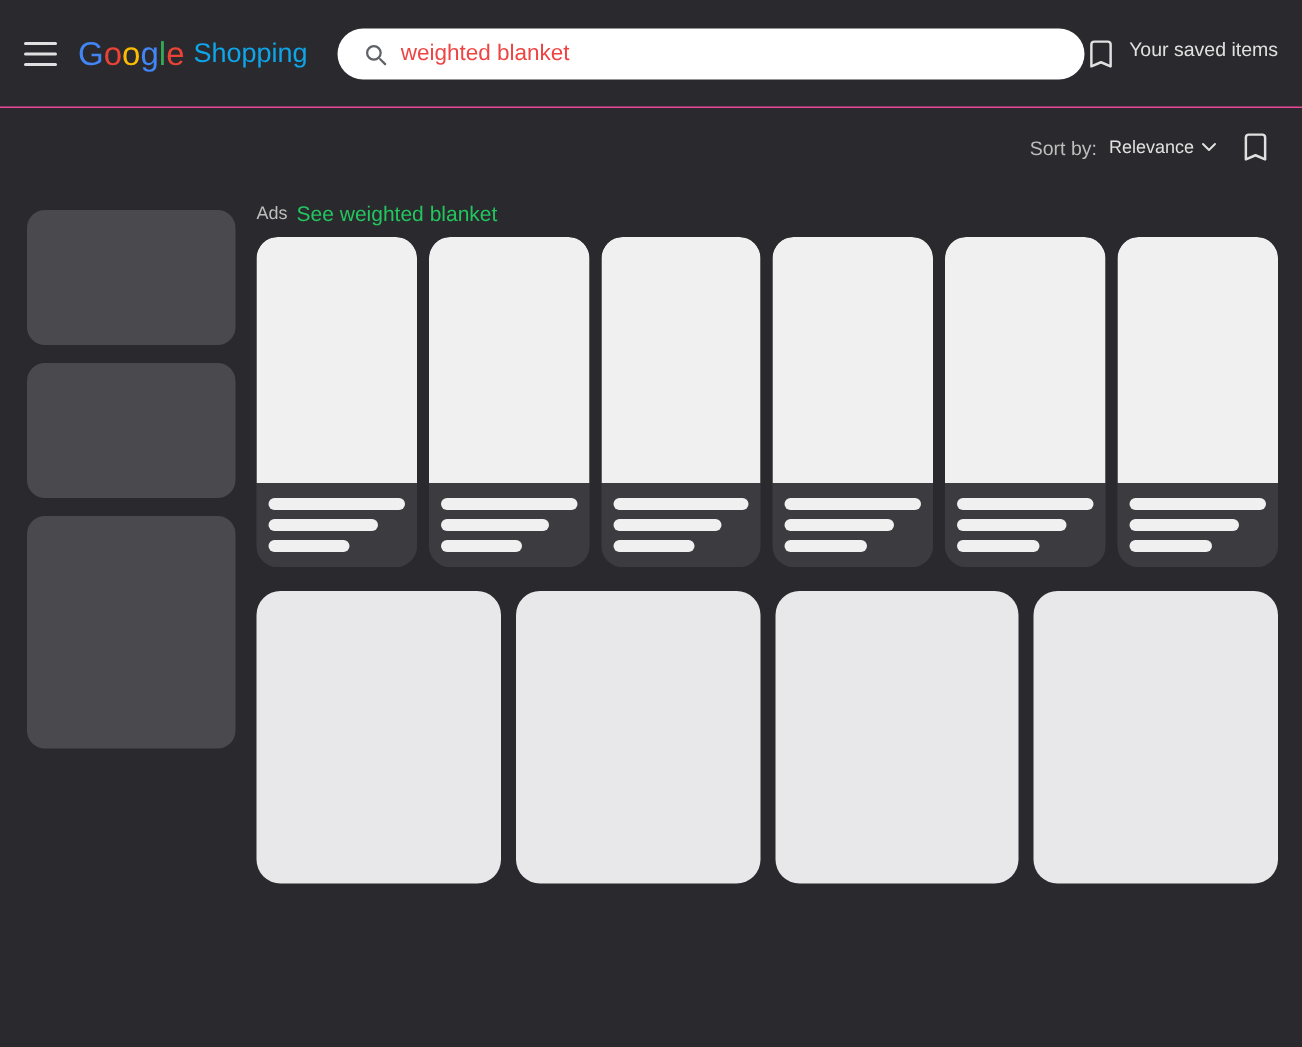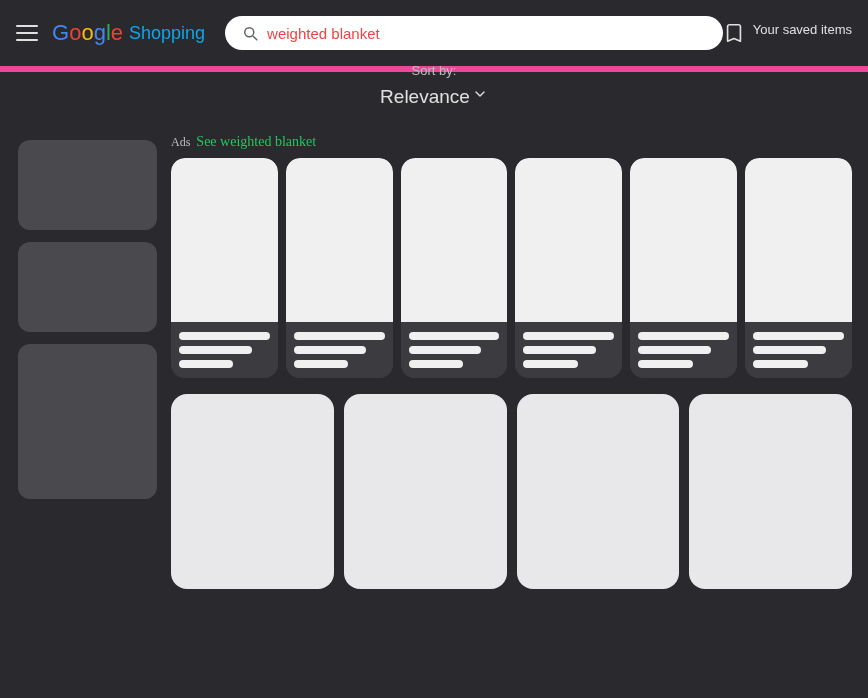--- a/index.html
+++ b/index.html
@@ -19,7 +19,7 @@
       align-items: center;
       padding: 10px 16px;
       height: 72px;
-      border-bottom: 6px solid #ec4899;
+      border-bottom: 1px solid #ec4899;
     }
 
     .hamburger {

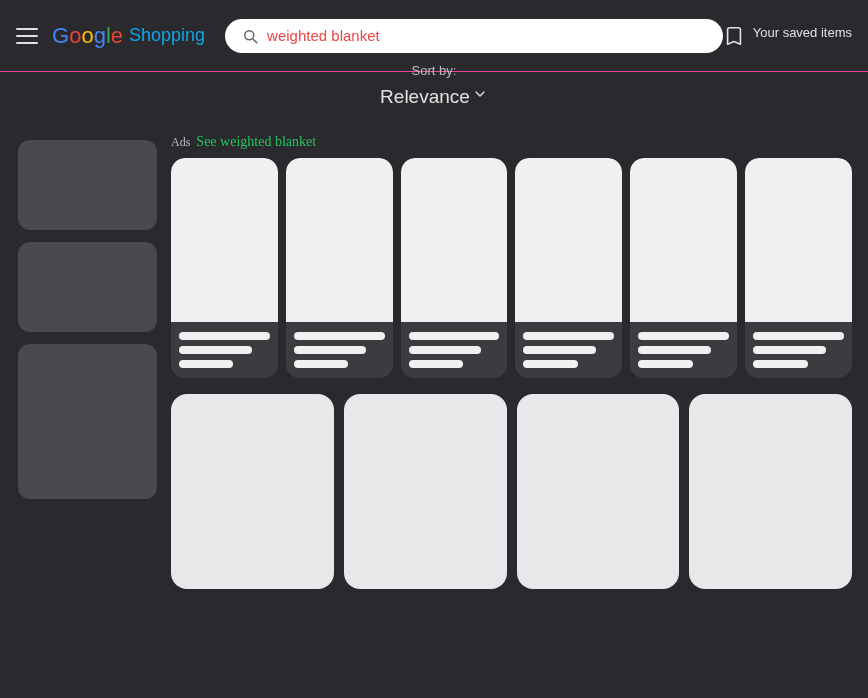--- a/index.html
+++ b/index.html
@@ -113,7 +113,6 @@
       padding: 8px 20px;
       height: 52px;
       gap: 8px;
-      flex-direction: column;
     }
     .sort-label {
       color: #bdbdbd;

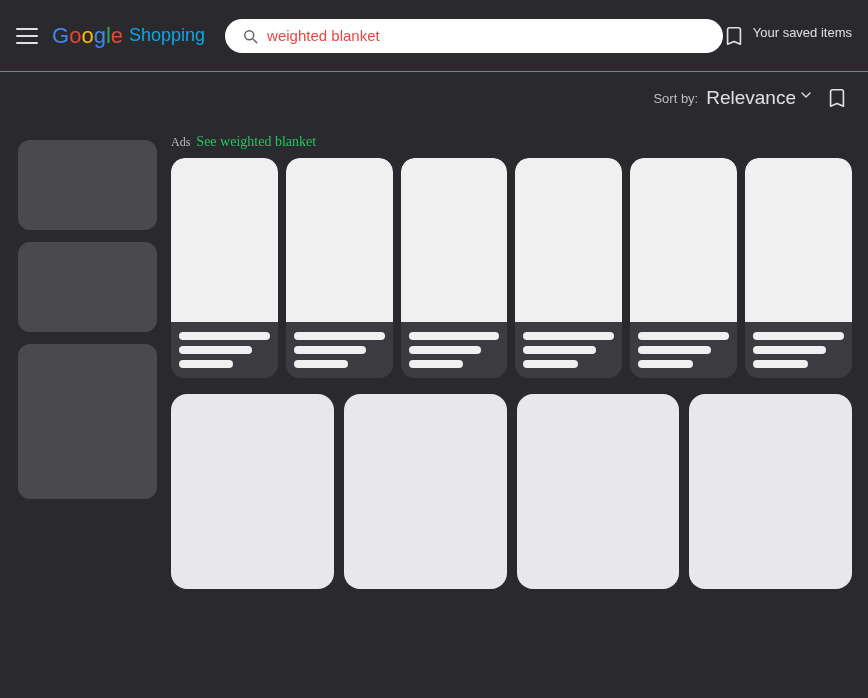--- a/index.html
+++ b/index.html
@@ -120,10 +120,10 @@
     }
     .sort-value {
       color: #e0e0e0;
-      font-size: 19px;
+      font-size: 12px;
       cursor: pointer;
       display: flex;
-      align-items: flex-start;
+      align-items: center;
       gap: 2px;
     }
     .chevron-down {

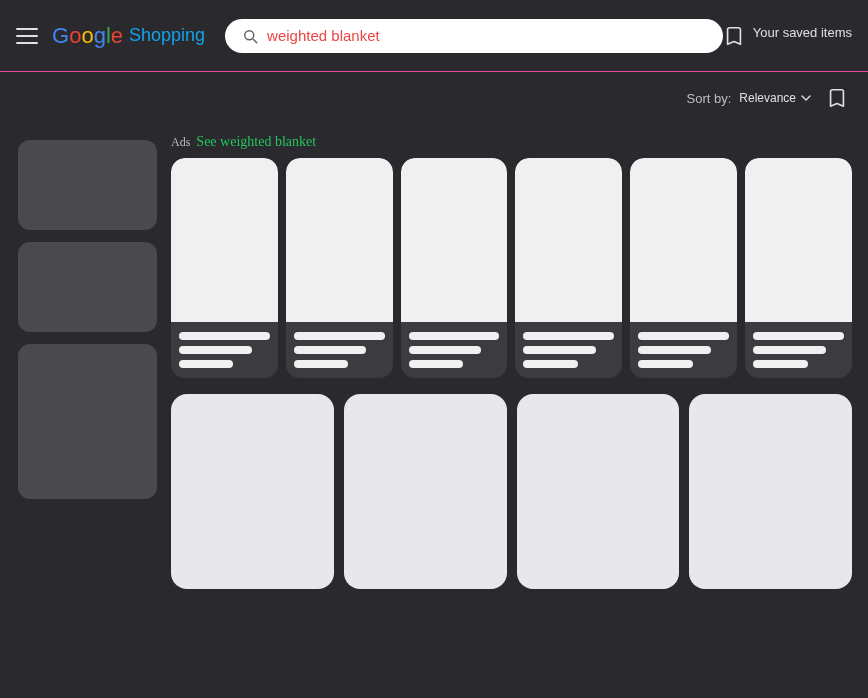--- a/index.html
+++ b/index.html
@@ -169,7 +169,6 @@
     .products-area {
       flex: 1;
       padding: 10px 6px;
-      font-family: Liberation Serif, serif;
     }
 
     .ads-label {

